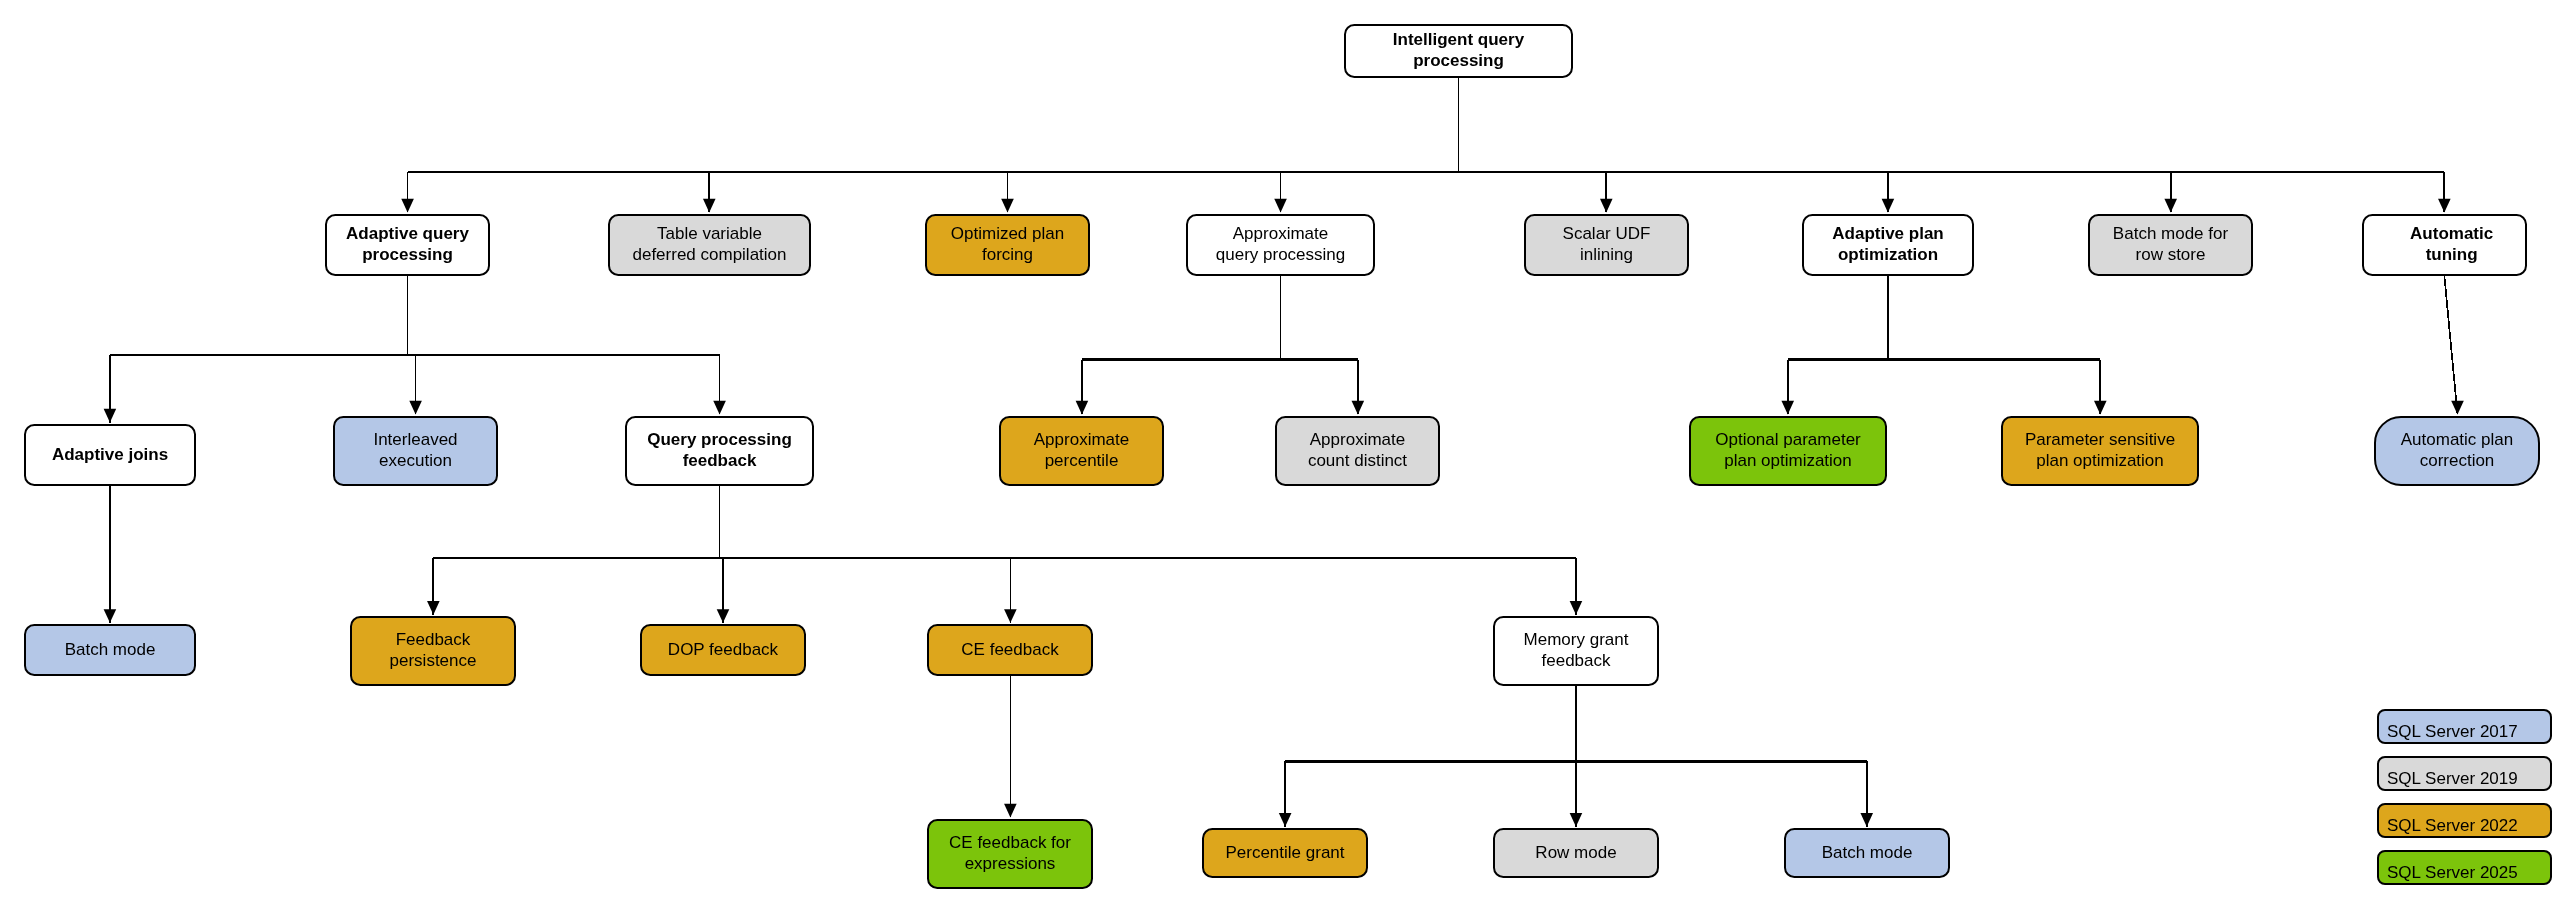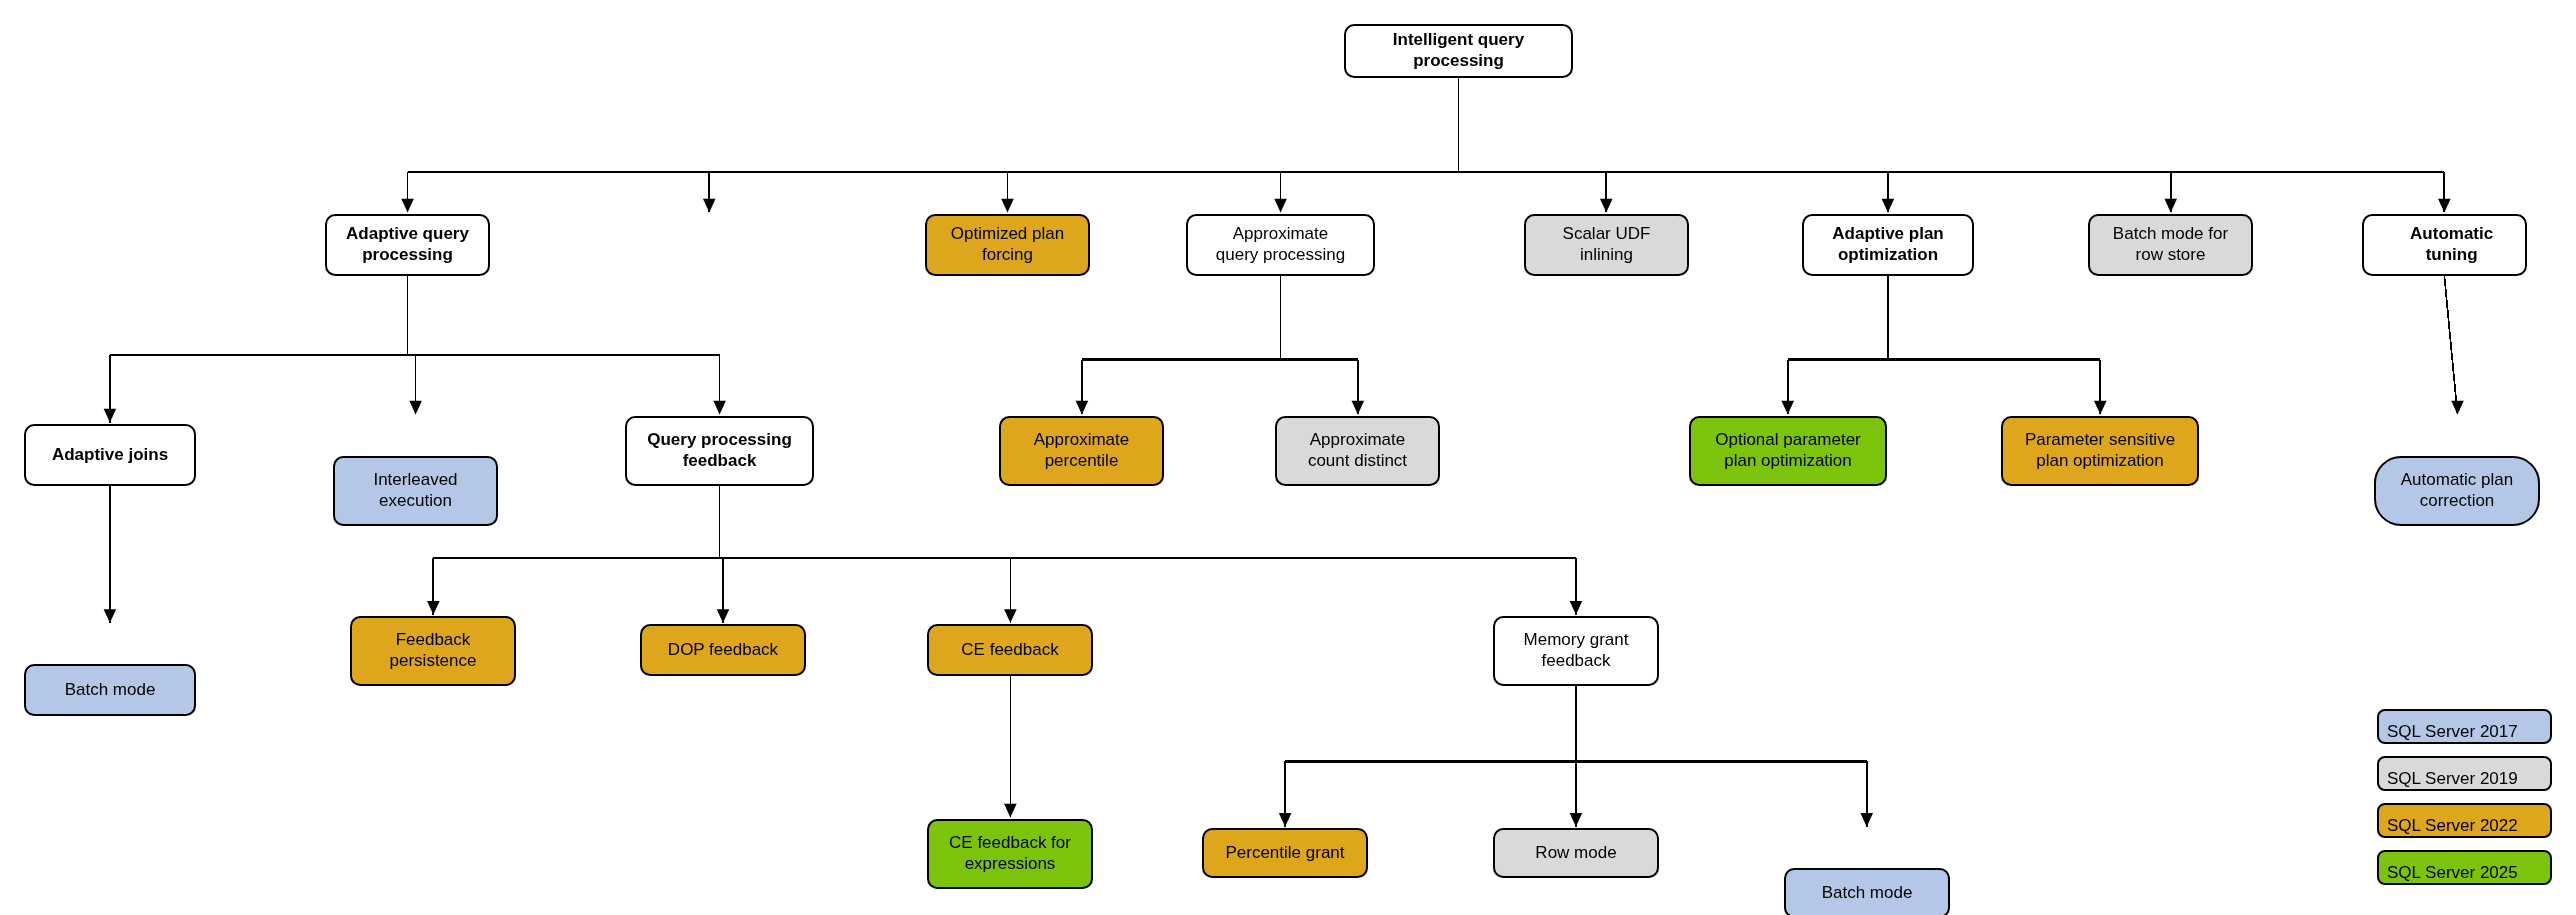--- a/index.html
+++ b/index.html
@@ -132,6 +132,8 @@
 processing</span></div>
     <div class="node white bold" style="left: 325px; top: 214px; width: 165px; height: 62px;"><span>Adaptive query
 processing</span></div>
+    <div class="node gray" style="left: 608px; top: 214px; width: 203px; height: 62px;"><span>Table variable
+deferred compilation</span></div>
     <div class="node gold" style="left: 925px; top: 214px; width: 165px; height: 62px;"><span>Optimized plan
 forcing</span></div>
     <div class="node white" style="left: 1186px; top: 214px; width: 189px; height: 62px;"><span>Approximate

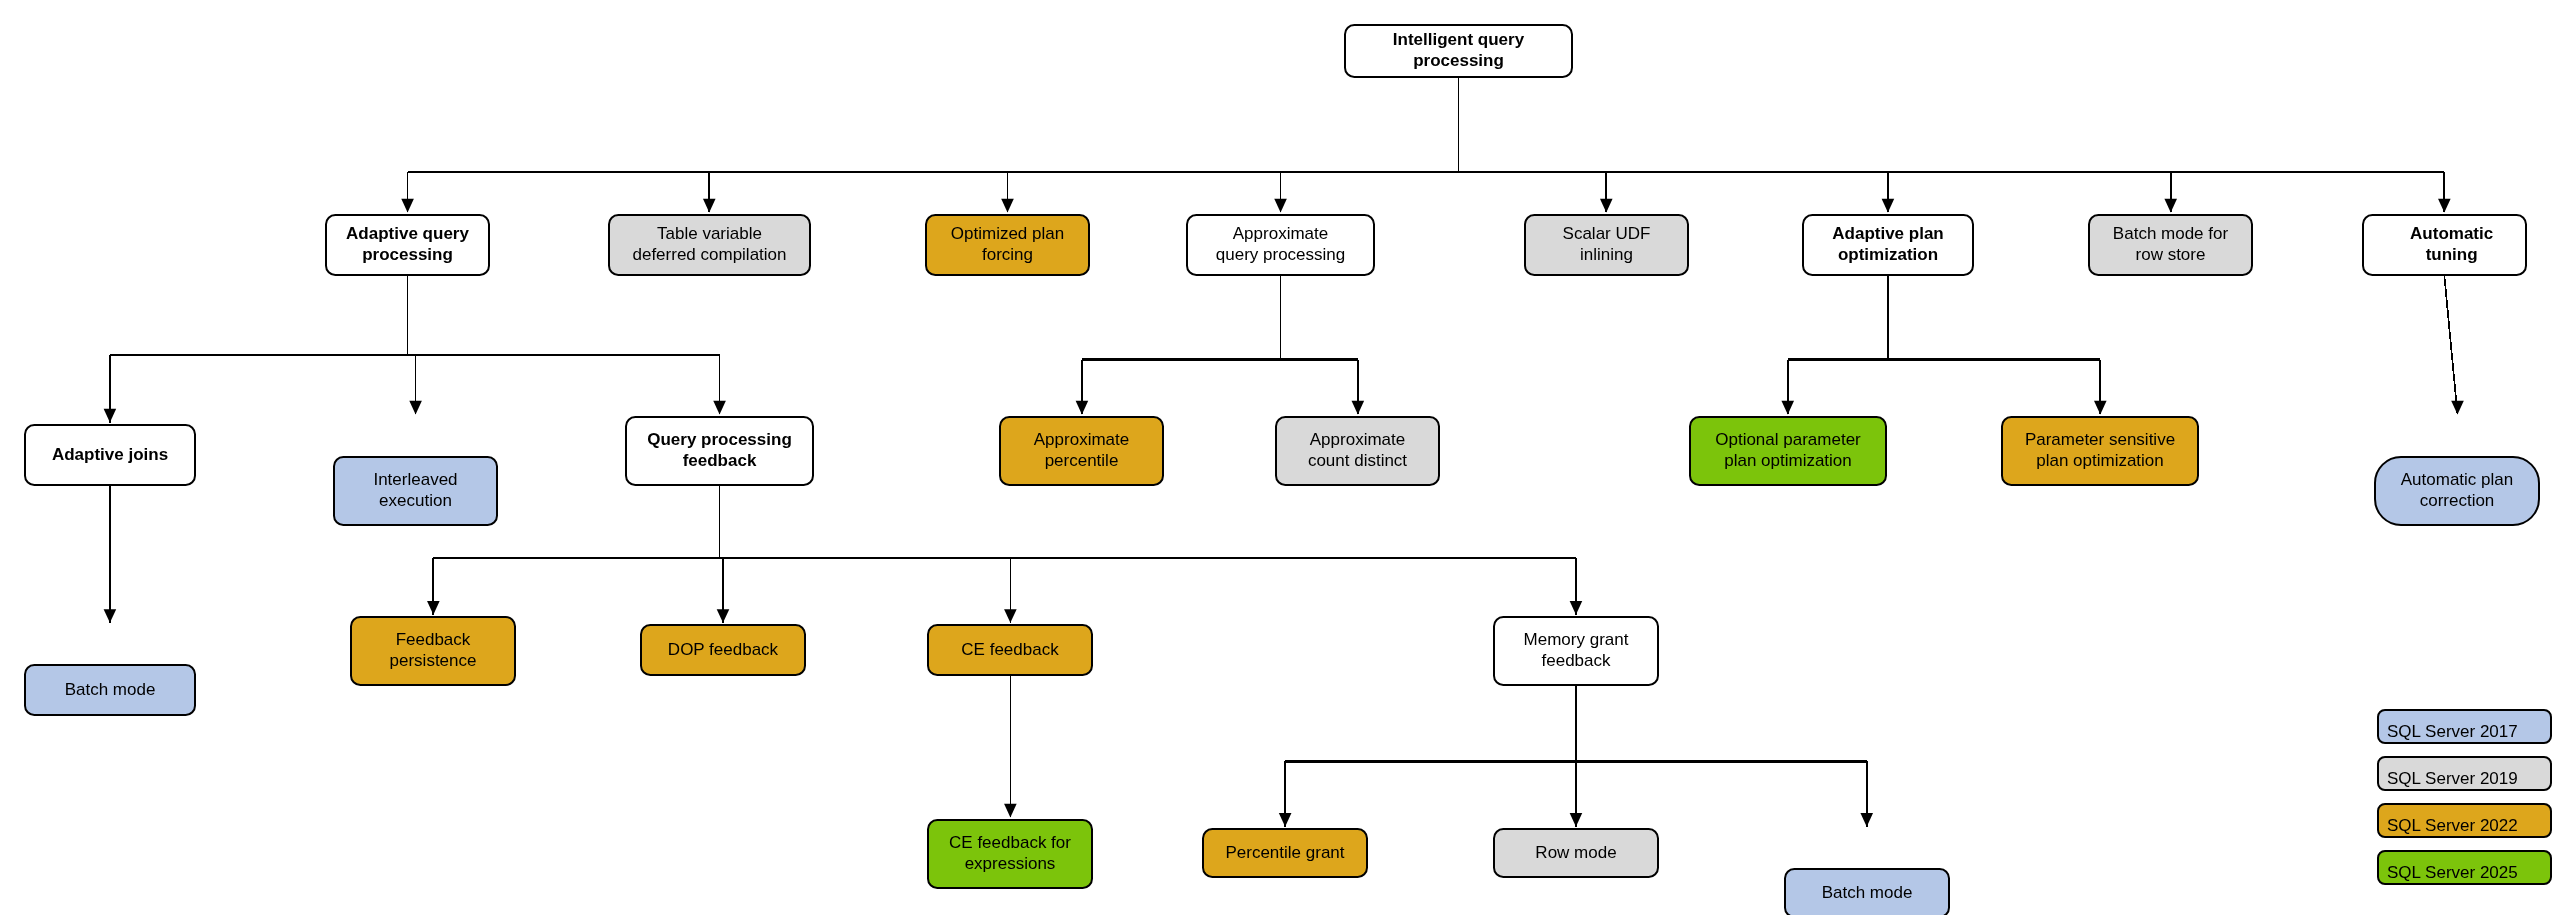--- a/index.html
+++ b/index.html
@@ -40,7 +40,7 @@
     white-space: pre-line;
   }
   .node.bold { font-weight: bold; }
-  .node.blue { background: #b4c7e7; margin-top: 40px; }
+  .node.blue { background: #b4c7e7; }
   .node.gray { background: #d9d9d9; }
   .node.gold { background: #dda61c; }
   .node.green { background: #7cc40b; }

